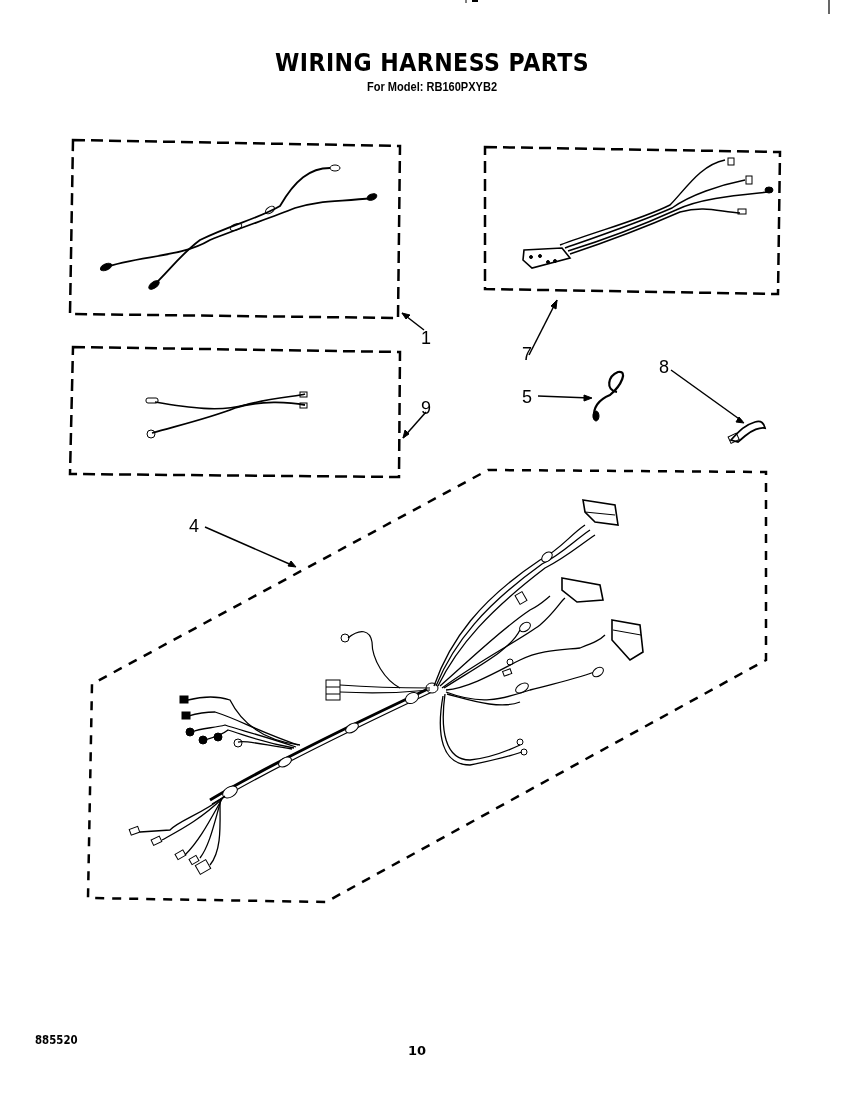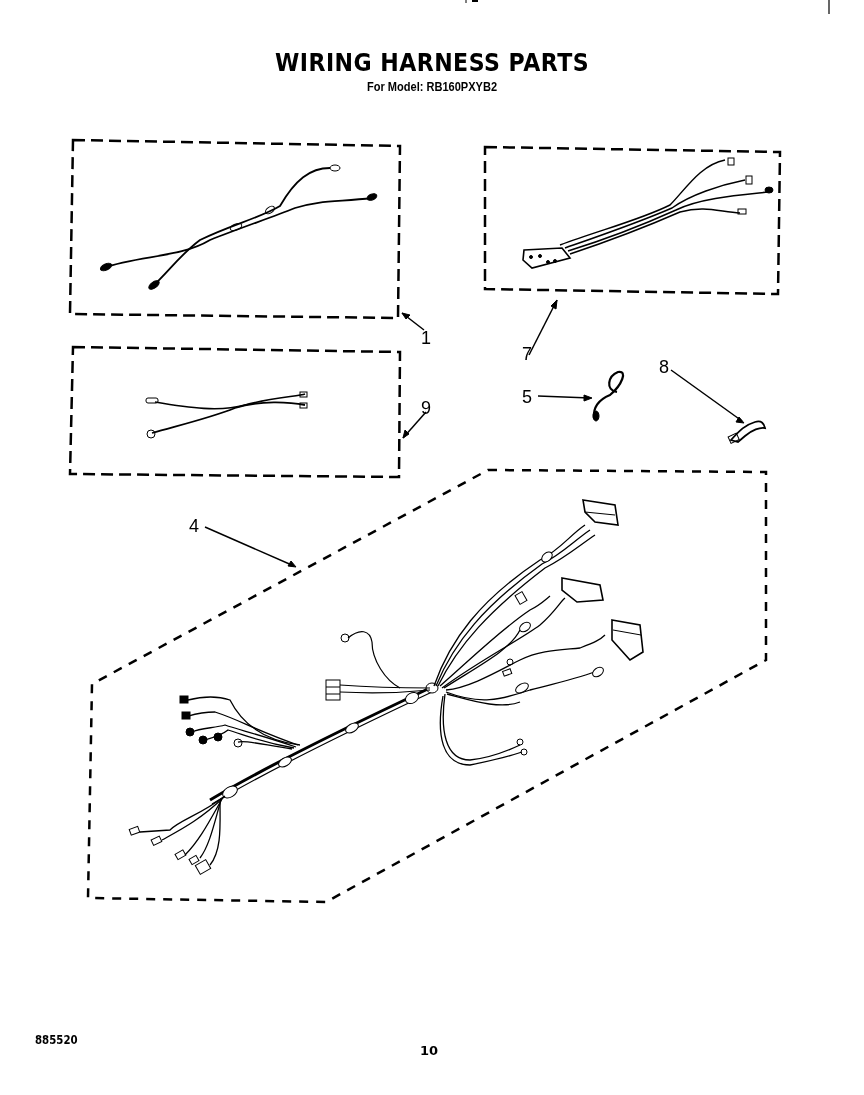--- a/index.html
+++ b/index.html
@@ -7,7 +7,7 @@
   .title { position:absolute; left:0; width:864px; top:49px; text-align:center; font-family:"DejaVu Sans", sans-serif; font-weight:bold; font-size:24px; letter-spacing:0.5px; transform:scaleX(0.92); }
   .subtitle { position:absolute; left:0; width:864px; top:79px; text-align:center; font-family:"Liberation Sans", sans-serif; font-weight:bold; font-size:13px; transform:scaleX(0.85); }
   .doc-num { position:absolute; left:35px; top:1033px; font-family:"DejaVu Sans", sans-serif; font-size:12px; font-weight:bold; transform:scaleX(0.85); transform-origin:left; }
-  .page-num { position:absolute; left:420px; top:1043px; font-family:"DejaVu Sans", sans-serif; font-size:13px; font-weight:bold;text-align:center; }
+  .page-num { position:absolute; left:408px; top:1043px; font-family:"DejaVu Sans", sans-serif; font-size:13px; font-weight:bold;text-align:center; }
   svg.diagram { position:absolute; left:0; top:0; }
   .callout { font-family:"Liberation Sans", sans-serif; font-size:18px; }
 </style>

